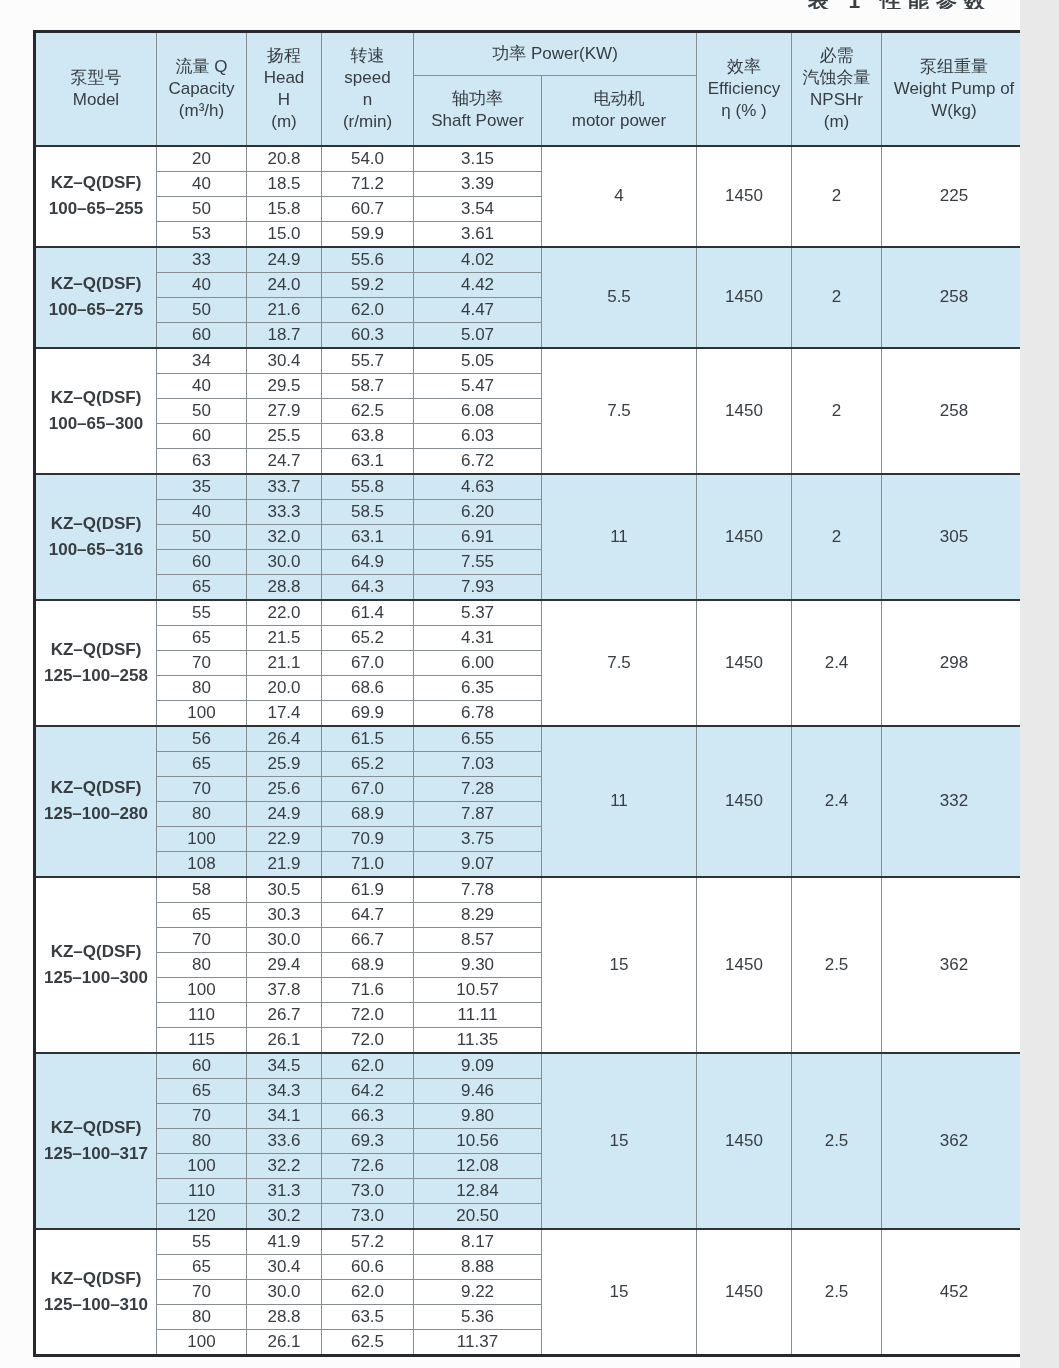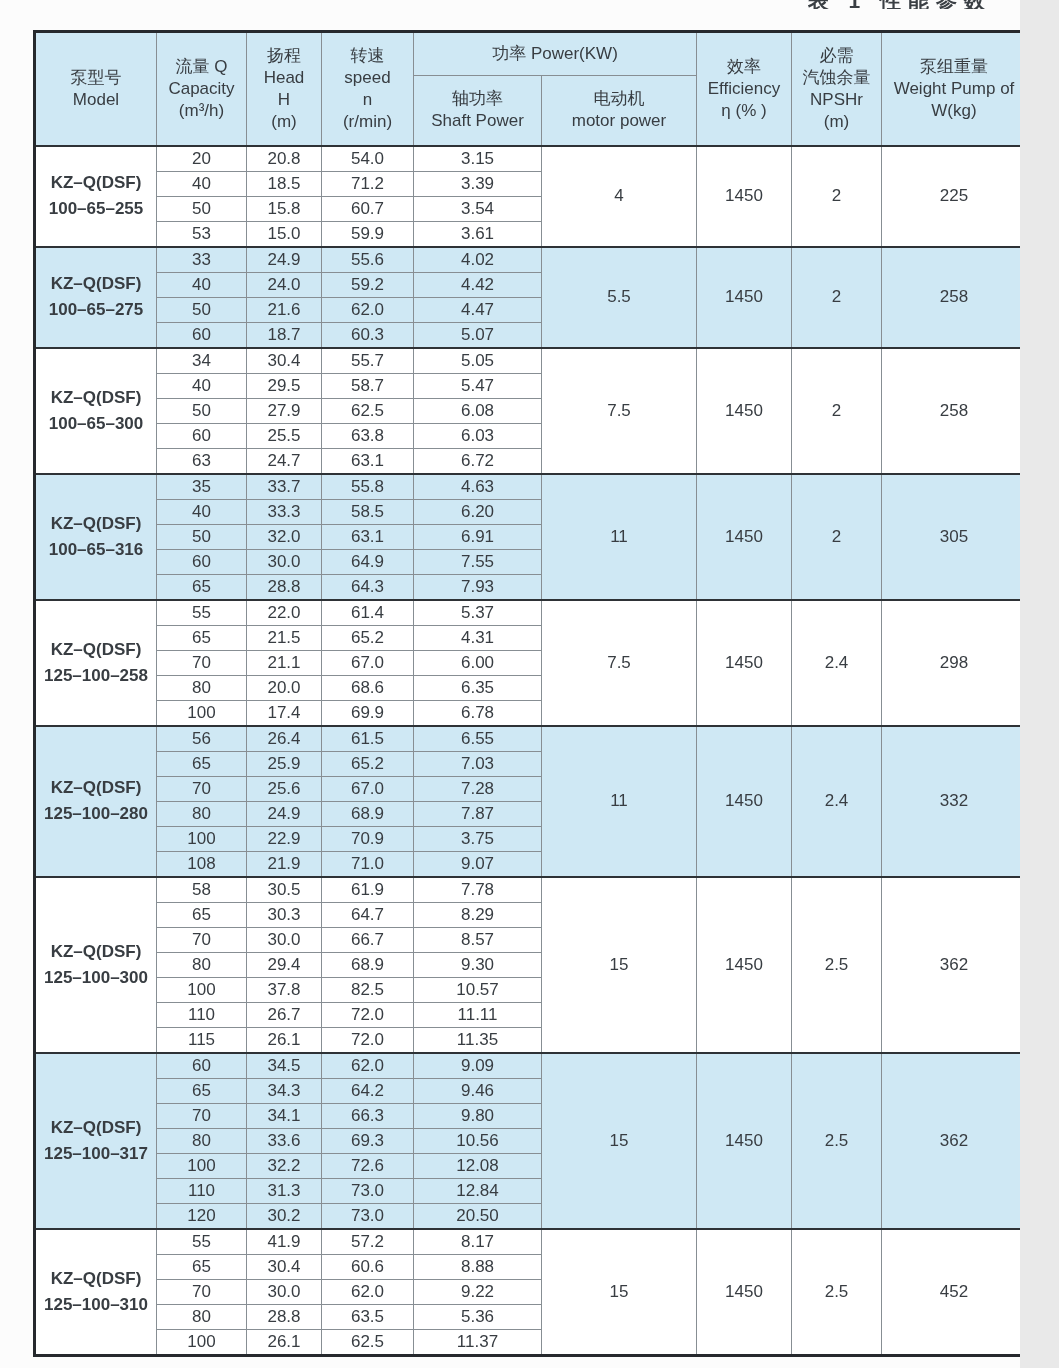--- a/index.html
+++ b/index.html
@@ -340,7 +340,7 @@
         <tr class="white">
           <td>100</td>
           <td>37.8</td>
-          <td>82.5</td>
+          <td>71.6</td>
           <td>10.57</td>
         </tr>
         <tr class="white">

